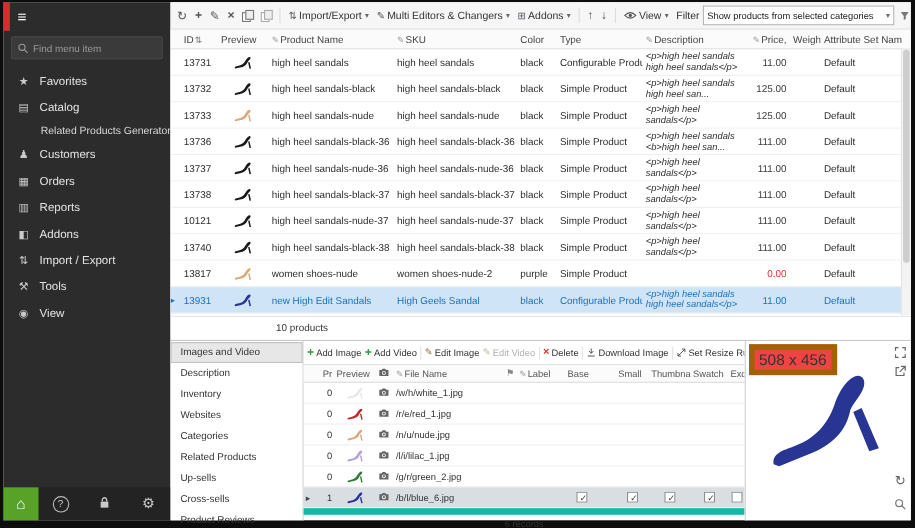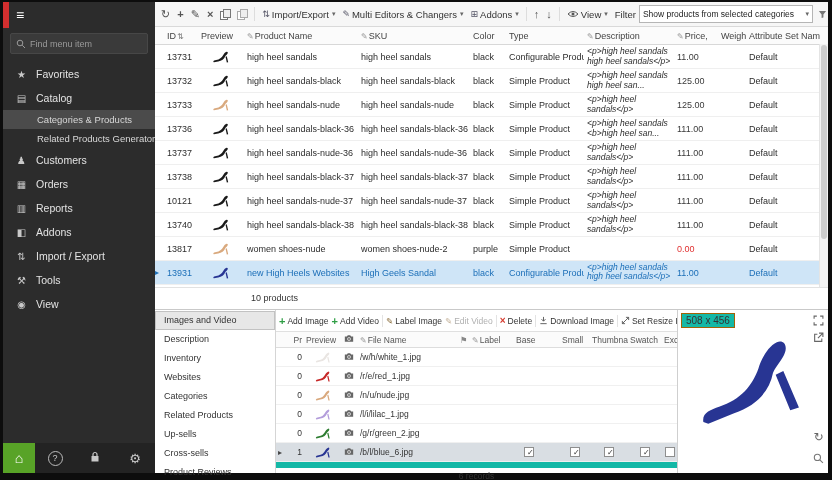--- a/index.html
+++ b/index.html
@@ -61,7 +61,7 @@
   .c-color{width:36px;}
   .c-type{width:78px;}
   .c-desc{width:90px;}
-  .c-price{width:44px;text-align:left;}
+  .c-price{width:44px;text-align:right;}
   .c-weight{width:28px;}
   .c-attr{flex:1;min-width:0;}
   .grow{display:flex;align-items:center;height:23px;border-bottom:1px solid #efefef;font-size:9px;color:#2d2d2d;background:#fff;}

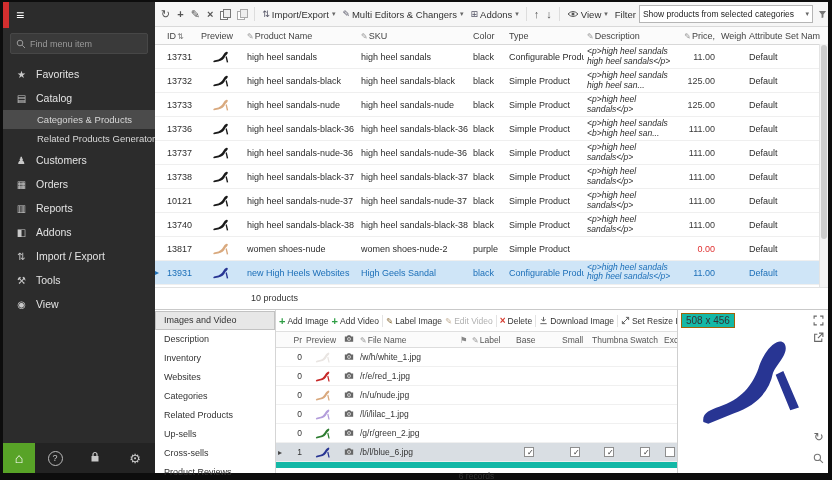--- a/index.html
+++ b/index.html
@@ -146,7 +146,6 @@
           <span class="sb-ico">▤</span>
           <span class="sb-lbl">Catalog</span>
         </div>
-        <div class="sb-sub active">Categories &amp; Products</div>
         <div class="sb-sub">Related Products Generator</div>
         <div class="sb-item">
           <span class="sb-ico">♟</span>

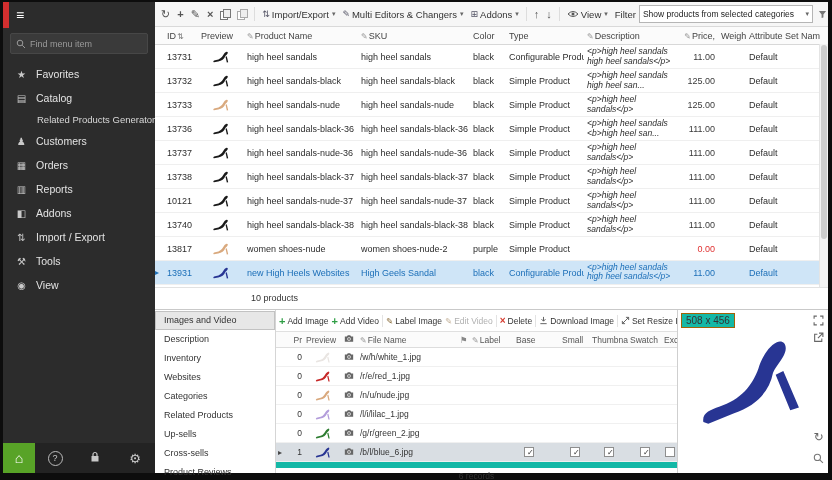--- a/index.html
+++ b/index.html
@@ -416,7 +416,7 @@
                 <path fill="currentColor" d="M2 17 C2 15 4 14.6 6 14.3 C11 13.6 14 11 16 7.5 C17 5.5 19 3 21 2.5 C22.5 2.2 23.2 3.5 22.4 5 C21.6 6.5 20 7.5 19 9 C17.5 13 14 15.5 9 16.3 L3 17.6 Z M19.5 9.5 L21.3 9 L23.3 17.5 L21.3 17.8 Z"></path>
               </svg>
             </span>
-            <span class="gc c-name">new High Heels Websites</span>
+            <span class="gc c-name">new High Edit Sandals</span>
             <span class="gc c-sku">High Geels Sandal</span>
             <span class="gc c-color">black</span>
             <span class="gc c-type">Configurable Product</span>

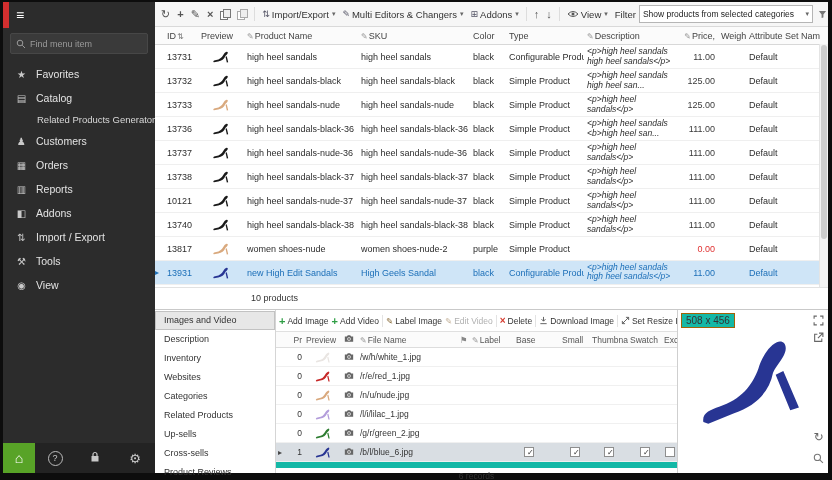--- a/index.html
+++ b/index.html
@@ -459,7 +459,7 @@
           <span class="isep"></span>
           <span class="ibtn">
               <span class="p">✎</span>
-              <span>Label Image</span>
+              <span>Edit Image</span>
             </span>
           <span class="ibtn disabled">
               <span class="p">✎</span>

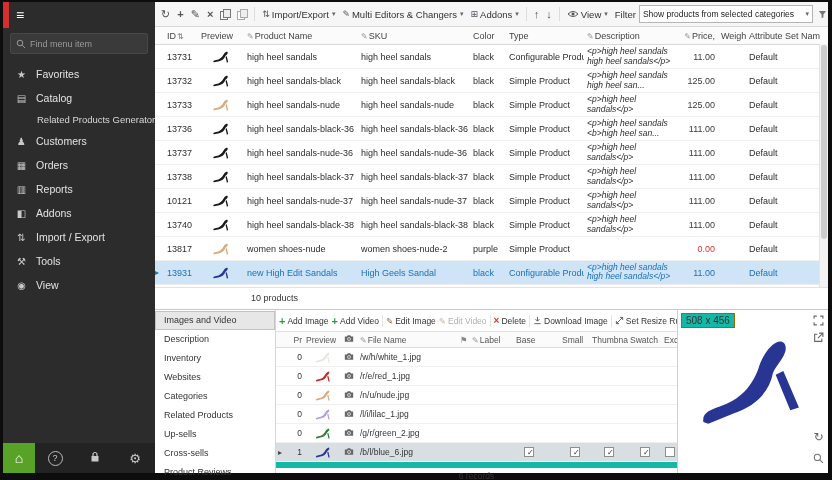--- a/index.html
+++ b/index.html
@@ -114,7 +114,7 @@
   #img-status{margin-top:auto;height:16px;border-top:6px solid #14b8a6;font-size:8.5px;color:#333;text-align:center;padding-top:3px;box-sizing:border-box;flex-shrink:0;}
 
   #preview-pane{width:150px;border-left:1px solid #cfcfcf;position:relative;background:#fff;flex-shrink:0;}
-  .dim-badge{position:absolute;top:3px;left:3px;border:1px solid #a16207;background:#14b8a6;font-size:10px;color:#333;padding:1px 4px;}
+  .dim-badge{position:absolute;top:3px;left:3px;border:5px solid #a16207;background:#ef4444;font-size:14px;color:#333;padding:1px 4px;}
   .pvbtn{position:absolute;right:3px;width:13px;height:13px;display:flex;align-items:center;justify-content:center;}
   #pv-full{top:4px;} #pv-ext{top:21px;}
   #pv-refresh{bottom:30px;color:#666;font-size:12px;}

